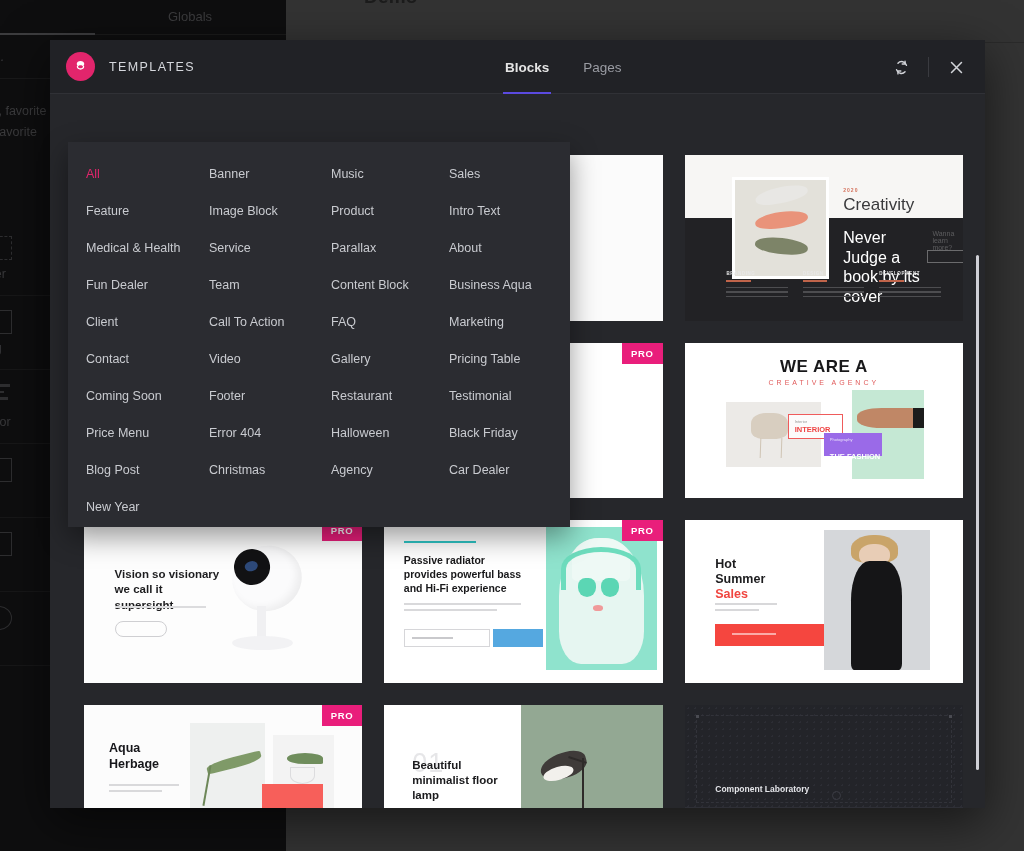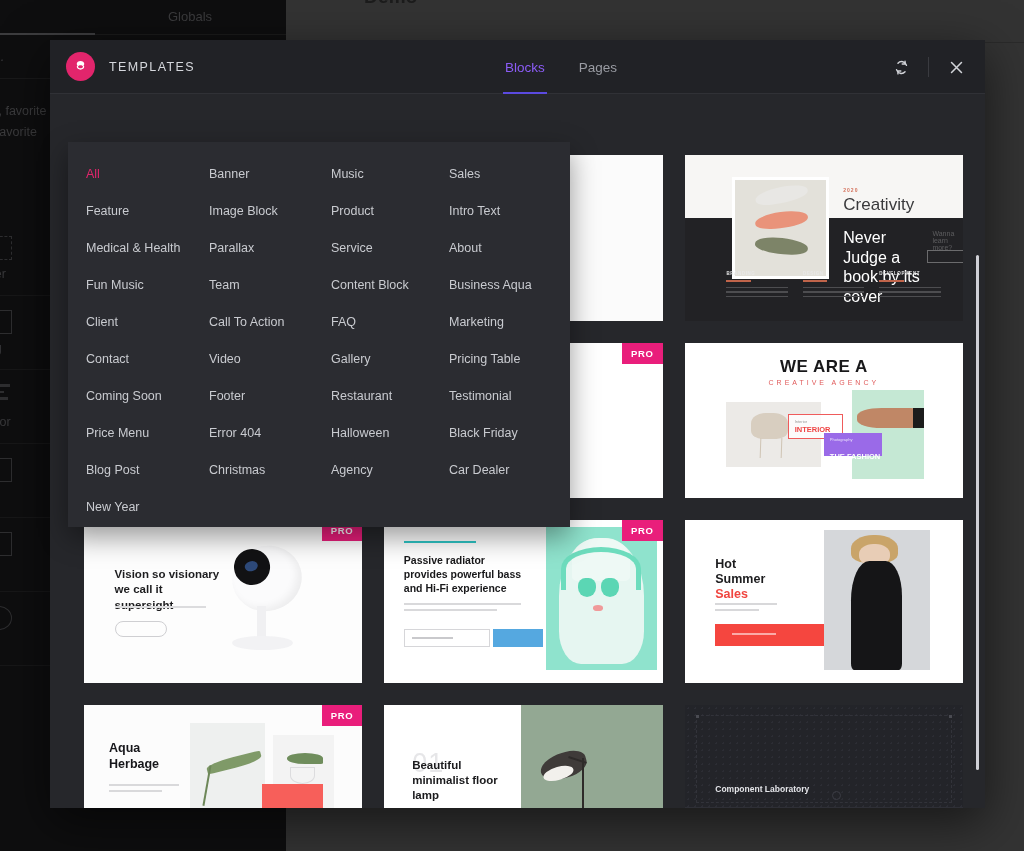--- a/index.html
+++ b/index.html
@@ -121,7 +121,7 @@
     height: 54px; display: flex; align-items: center;
     cursor: pointer;
   }
-  .head-tab.active { color: #8b5cf6; font-weight: normal; }
+  .head-tab.active { color: #e5e5e5; font-weight: bold; }
   .head-tab.active::after {
     content: ""; position: absolute; left: -2px; right: -2px; bottom: 0;
     height: 2.5px; background: #5b4ae0;

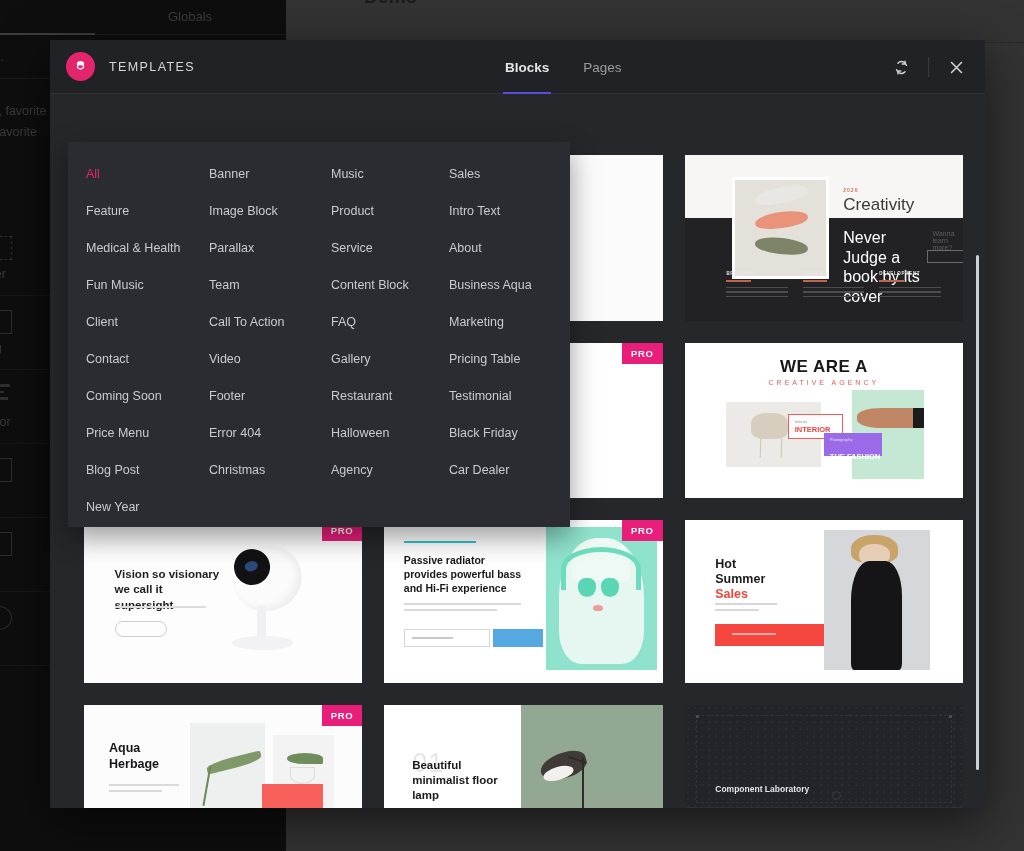--- a/index.html
+++ b/index.html
@@ -920,8 +920,8 @@
       <div class="filter-item">Intro Text</div>
 
       <div class="filter-item">Medical &amp; Health</div>
+      <div class="filter-item">Service</div>
       <div class="filter-item">Parallax</div>
-      <div class="filter-item">Service</div>
       <div class="filter-item">About</div>
 
       <div class="filter-item">Fun Music</div>

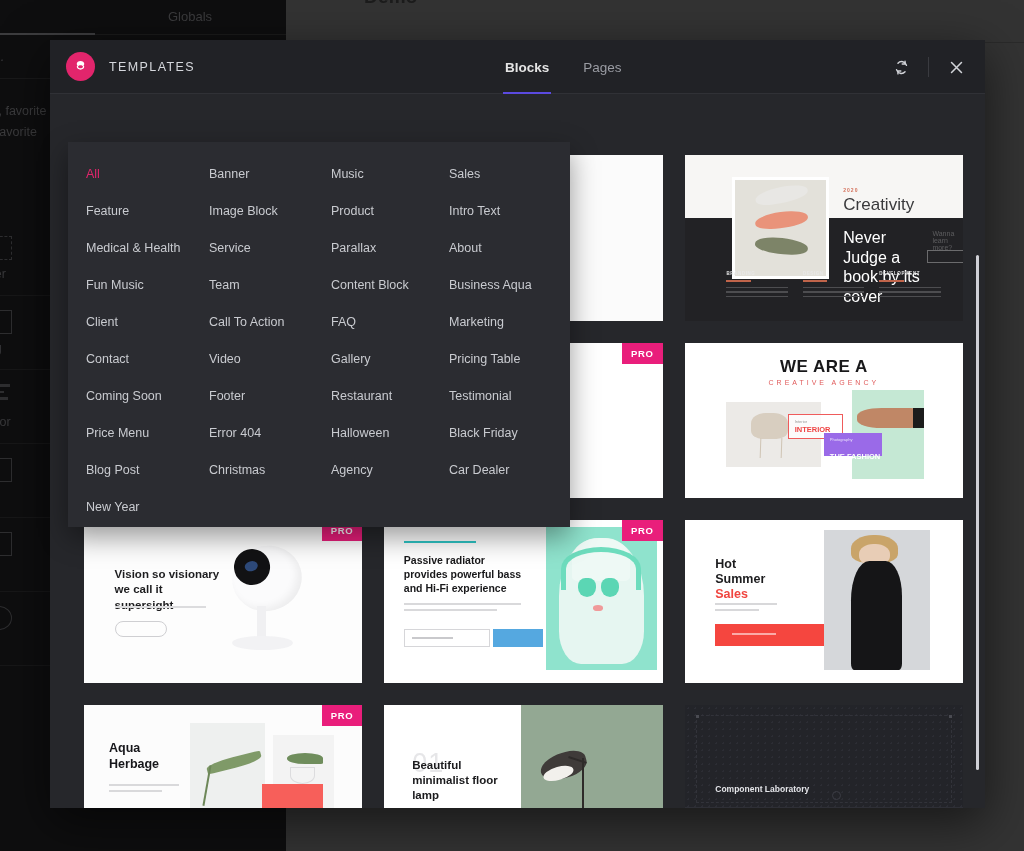--- a/index.html
+++ b/index.html
@@ -924,7 +924,7 @@
       <div class="filter-item">Parallax</div>
       <div class="filter-item">About</div>
 
-      <div class="filter-item">Fun Music</div>
+      <div class="filter-item">Fun Dealer</div>
       <div class="filter-item">Team</div>
       <div class="filter-item">Content Block</div>
       <div class="filter-item">Business Aqua</div>

